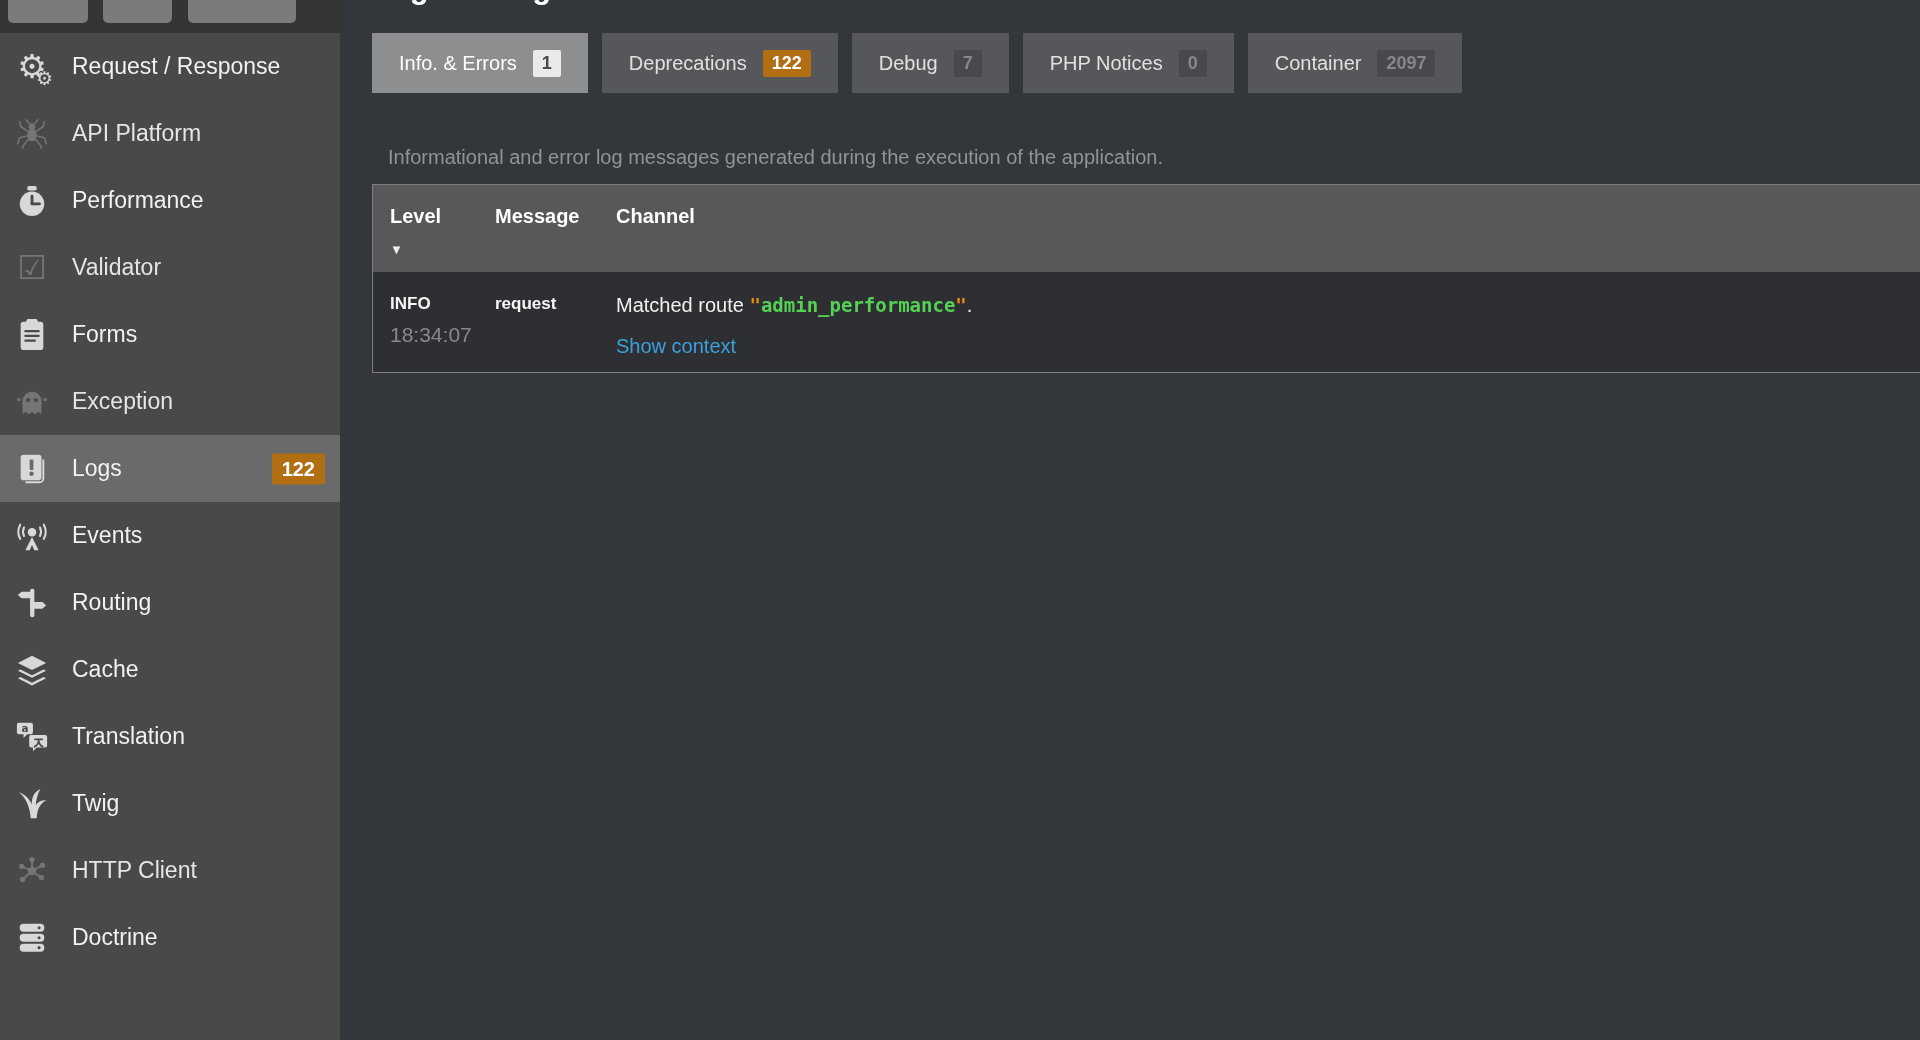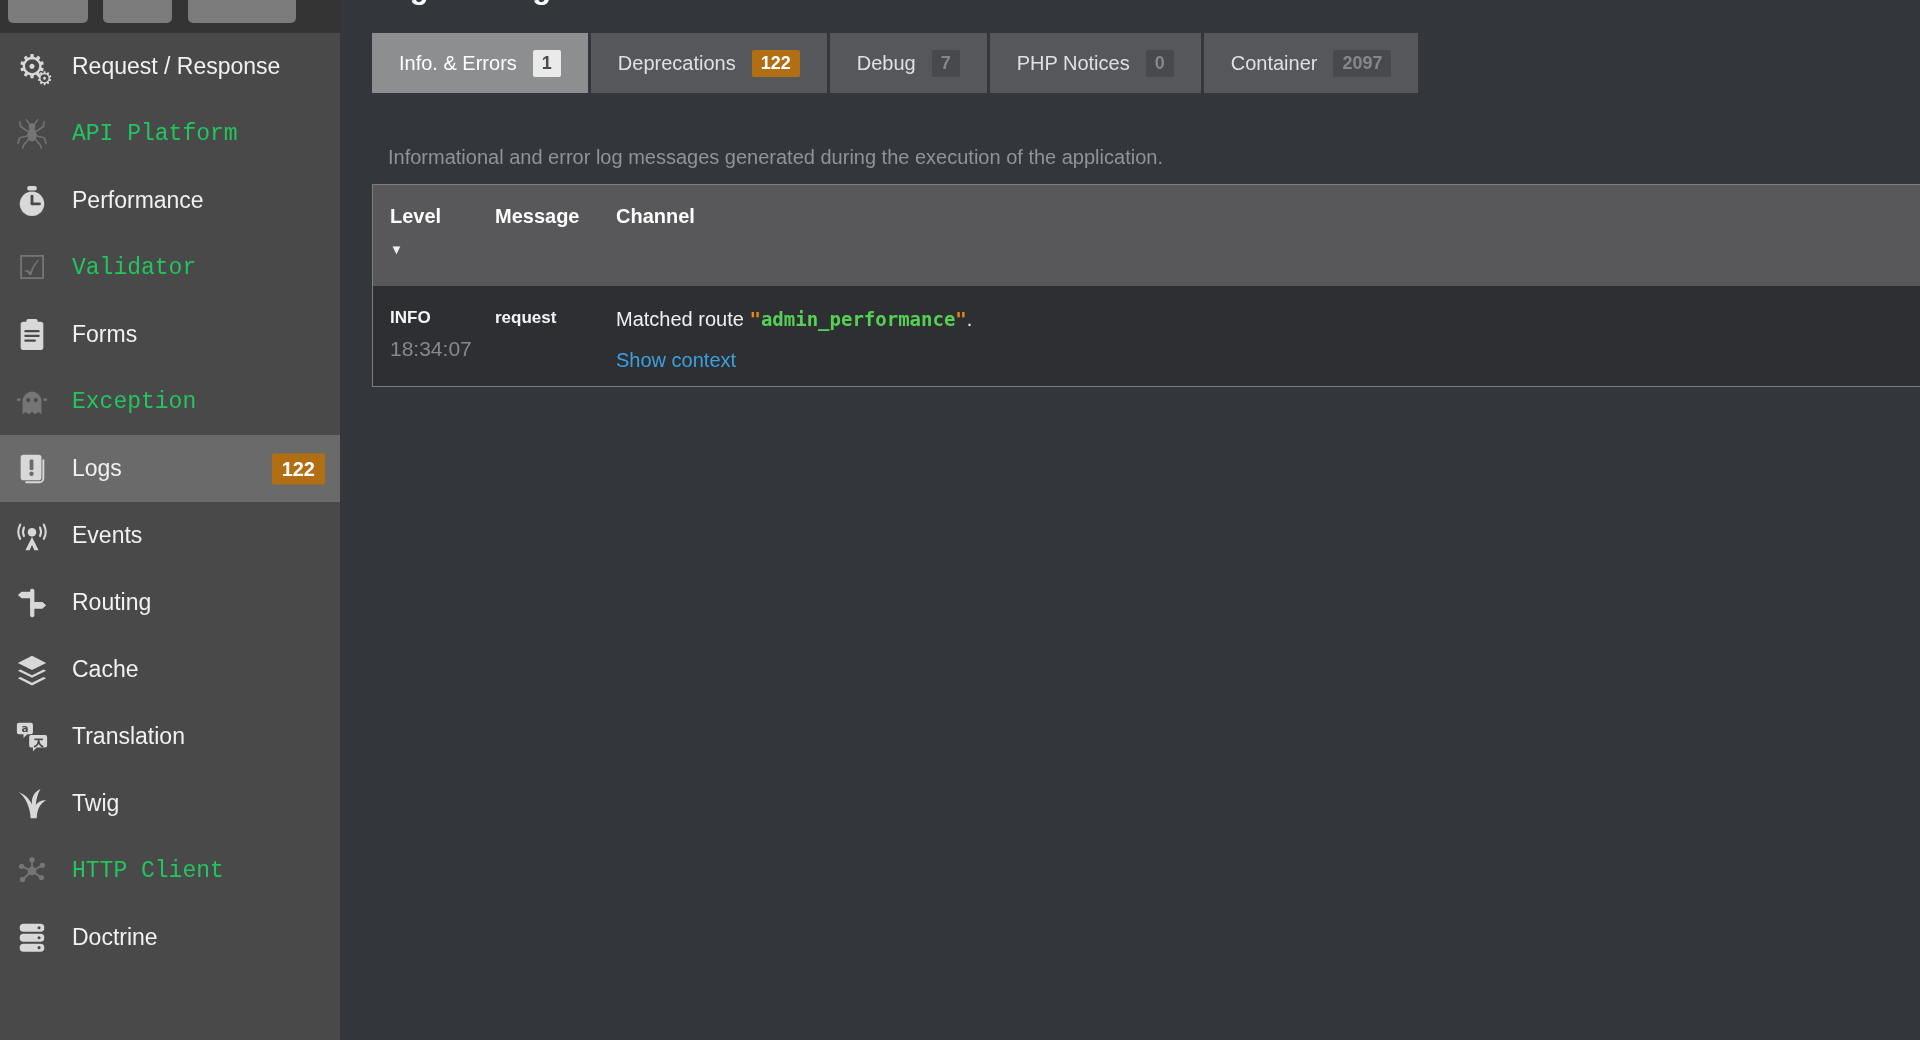--- a/index.html
+++ b/index.html
@@ -30,7 +30,7 @@
   
   .content{position:absolute;left:340px;top:0;right:0;bottom:0;}
   .page-title{position:absolute;left:32px;top:-30px;font-size:31px;font-weight:bold;color:#ffffff;margin:0;white-space:nowrap;}
-  .tabbar{position:absolute;left:32px;top:33px;display:flex;gap:3px;}
+  .tabbar{position:absolute;left:32px;top:33px;display:flex;gap:14px;}
   .tab{height:60px;display:flex;align-items:center;padding:0 27px;background:#55575a;color:#e0e0e0;font-size:20px;cursor:pointer;white-space:nowrap;}
   .tab.active{background:#8c8e90;color:#ffffff;}
   .tbadge{margin-left:16px;font-size:18px;font-weight:bold;padding:3px 9px;border-radius:2px;}

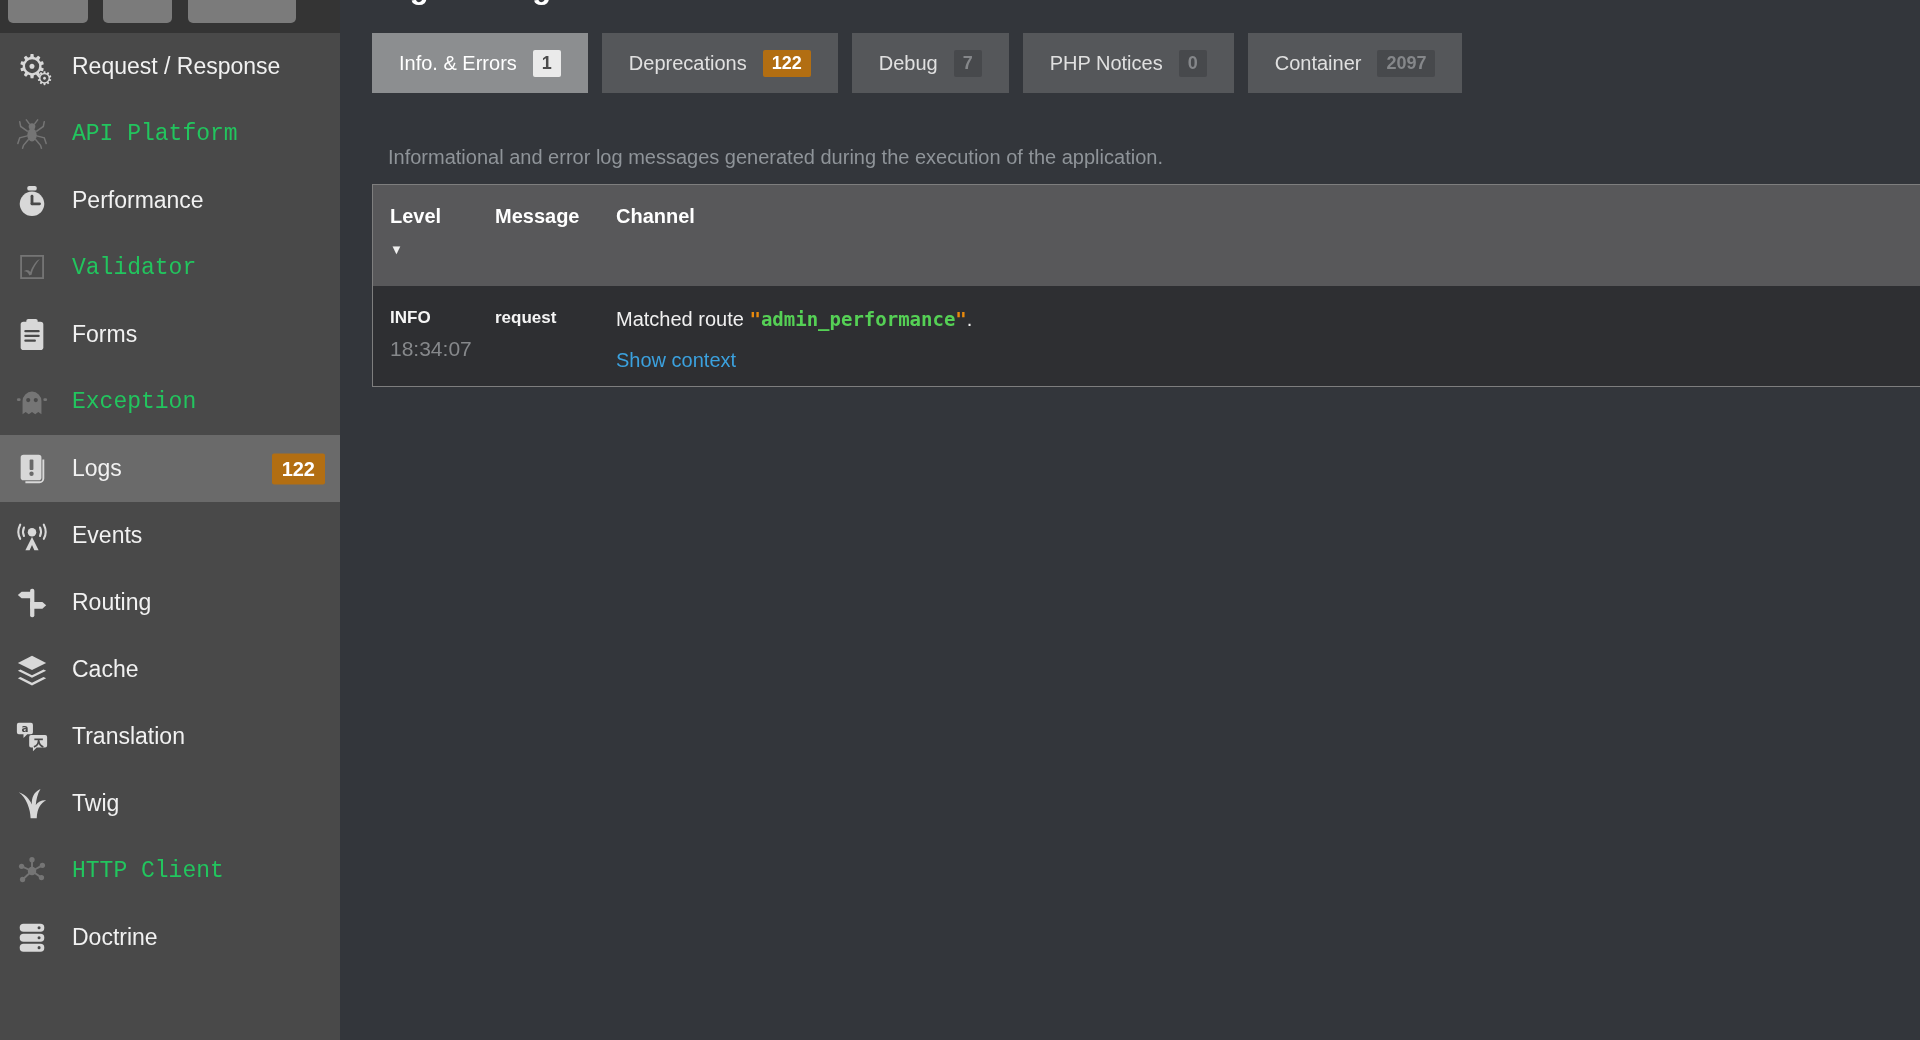--- a/index.html
+++ b/index.html
@@ -21,7 +21,7 @@
   .icon{width:42px;height:46px;margin-left:11px;margin-right:19px;display:flex;align-items:center;justify-content:center;color:#d8d8d8;position:relative;flex:none;}
   .side-item.disabled .icon{color:#757575;}
   .slabel{font-size:23px;color:#f1f1f1;}
-  .side-item.disabled .slabel{color:#22c55e;font-family:Liberation Mono, monospace;}
+  .side-item.disabled .slabel{color:#e5e5e5;}
   .sbadge{position:absolute;right:15px;top:50%;transform:translateY(-50%);background:#b26e12;color:#fff;
     font-weight:bold;font-size:20px;padding:4px 10px;border-radius:2px;}
   .g-main{font-size:33px;line-height:1;}

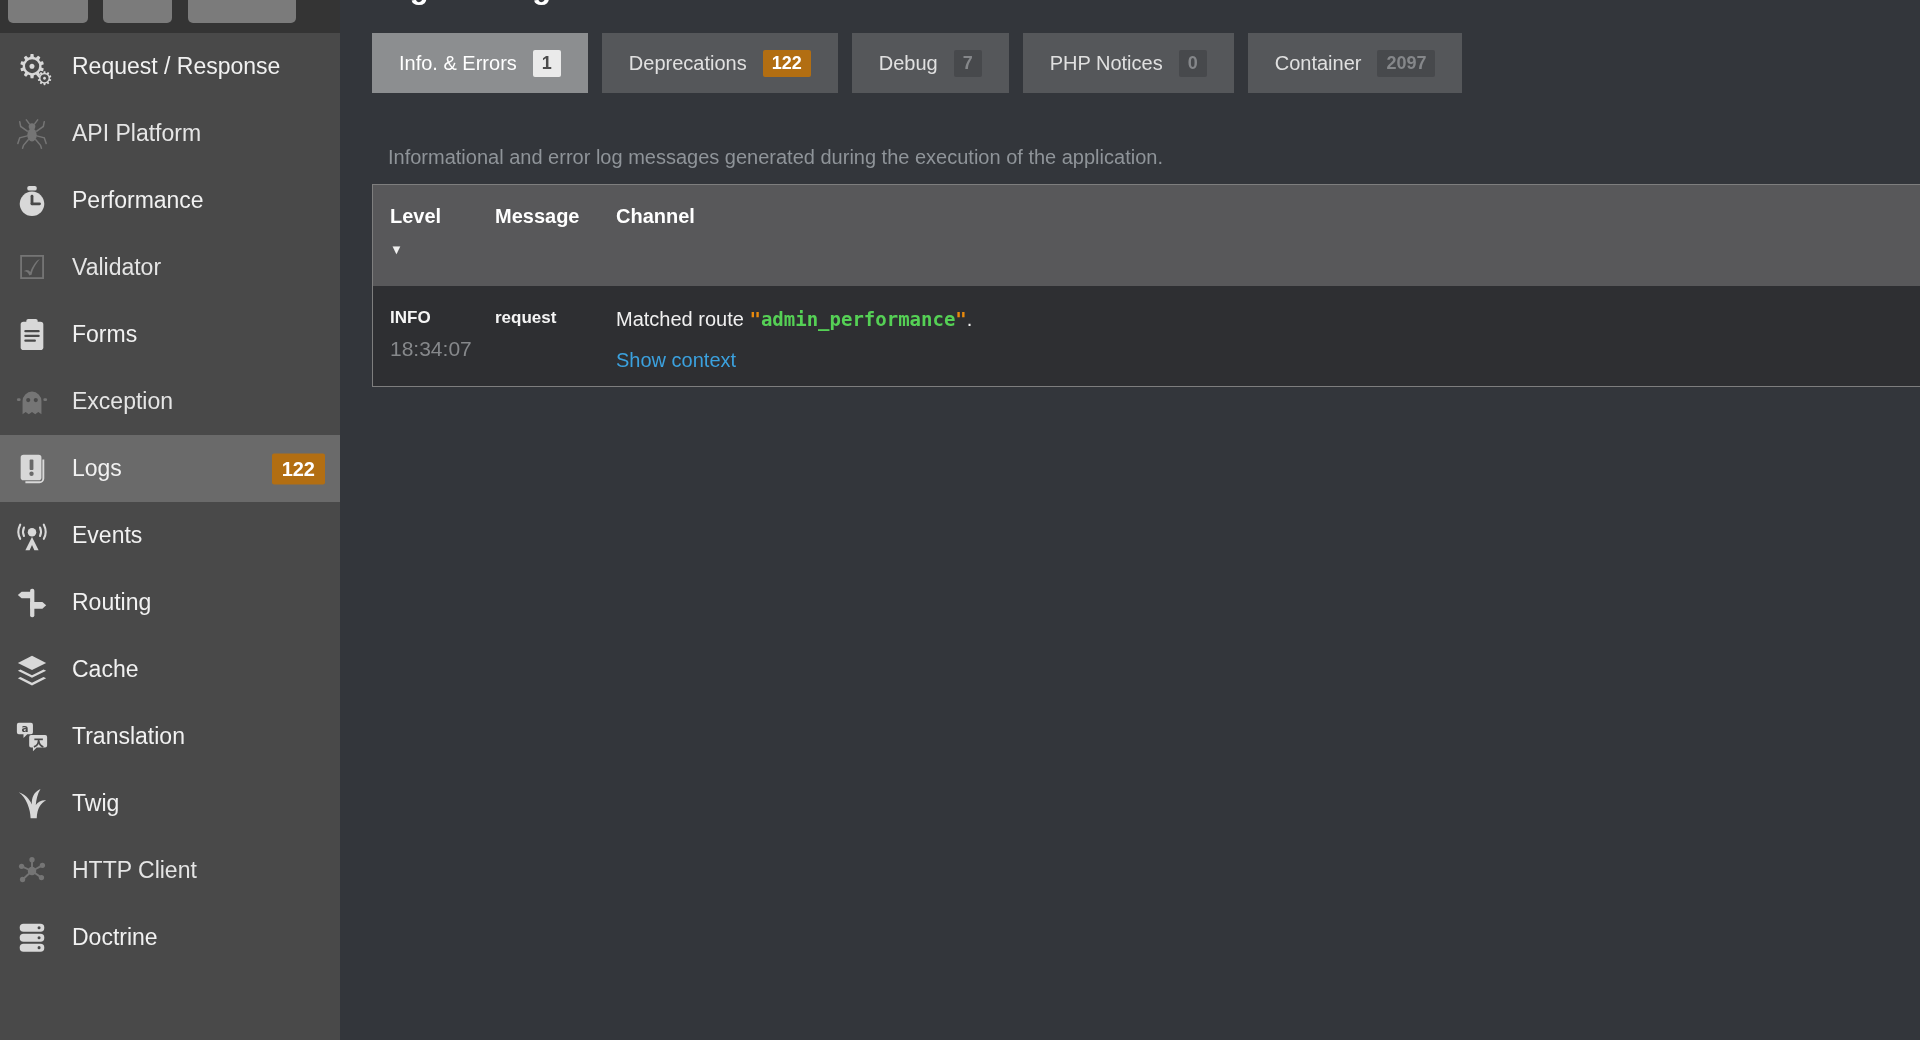--- a/index.html
+++ b/index.html
@@ -40,7 +40,7 @@
   .desc{position:absolute;left:32px;top:130px;font-size:20px;color:#8f9499;margin:16px;}
   
   .logtable{position:absolute;left:32px;top:184px;right:0;border:1px solid #7e7e7e;border-right:none;}
-  .thead{background:#58585a;display:grid;grid-template-columns:105px 121px auto;height:101px;box-sizing:border-box;
+  .thead{background:#58585a;display:grid;grid-template-columns:105px 121px auto;height:87px;box-sizing:border-box;
     padding:20px 0 0 17px;color:#fff;font-size:20px;font-weight:bold;}
   .sort{display:block;font-size:13px;margin-top:14px;color:#f0f0f0;font-weight:normal;}
   .tr{background:#2e2f32;display:grid;grid-template-columns:105px 121px auto;height:100px;box-sizing:border-box;padding:22px 0 0 17px;}

